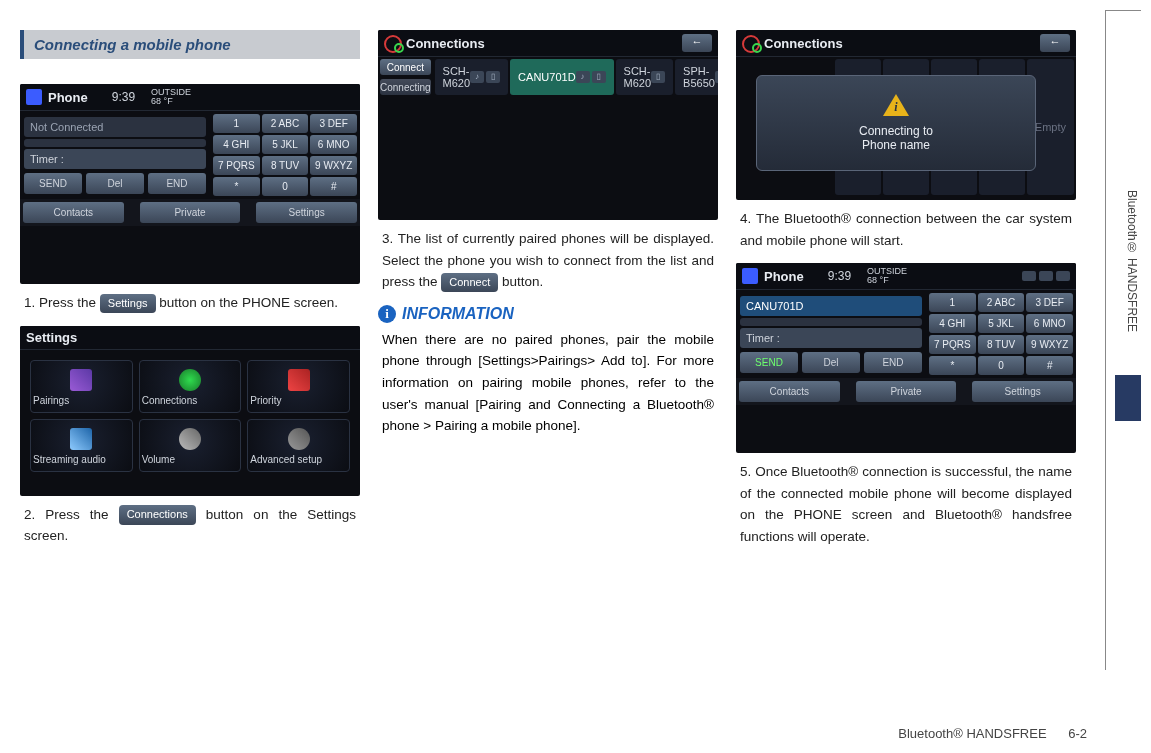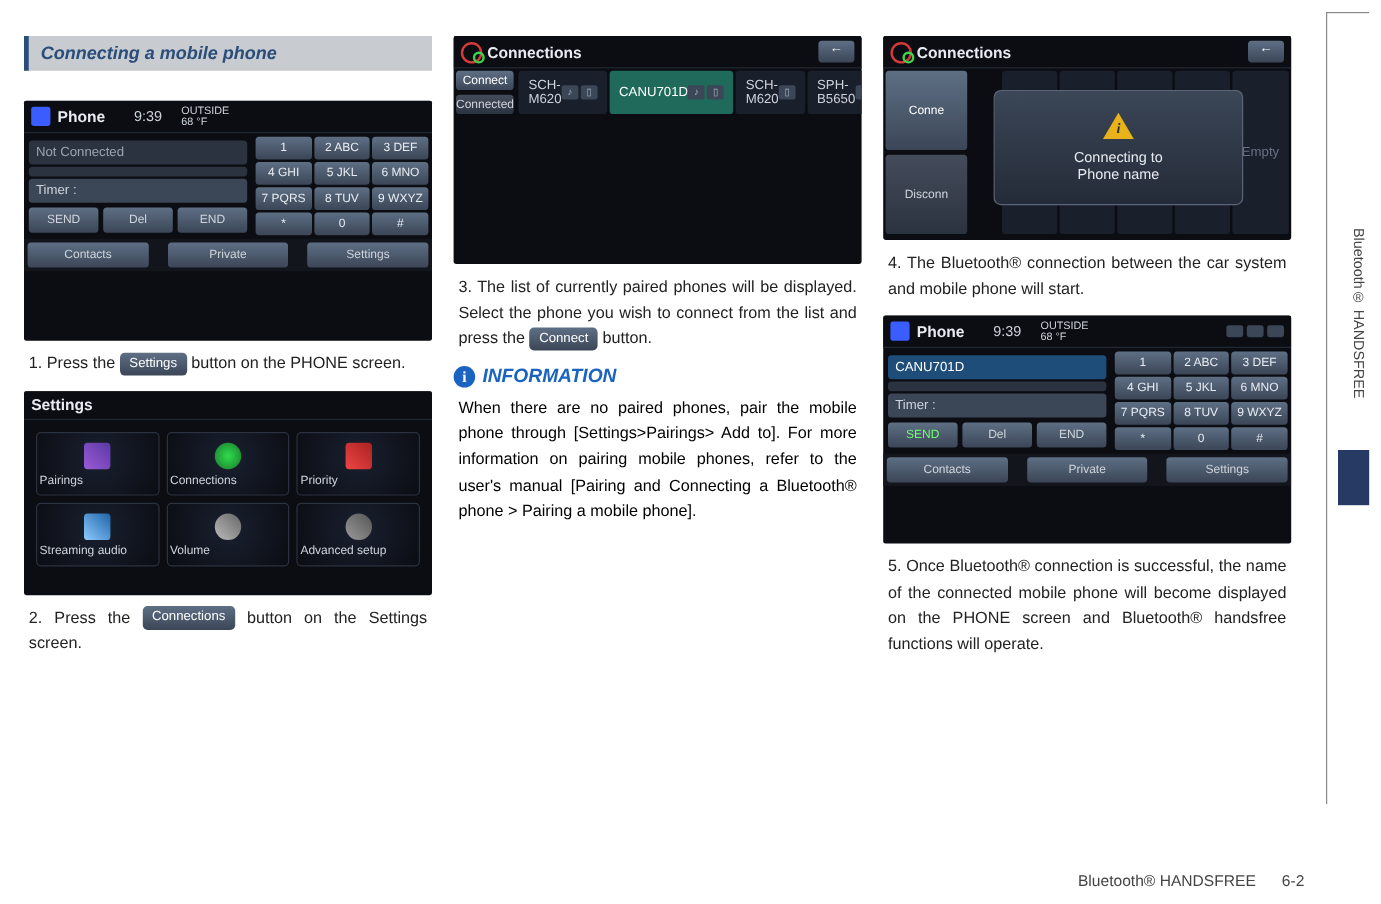--- a/index.html
+++ b/index.html
@@ -285,7 +285,7 @@
       <div class="conn-body">
         <div class="conn-side">
           <div class="sbtn active">Connect</div>
-          <div class="sbtn">Connected</div>
+          <div class="sbtn">Connecting</div>
         </div>
         <div class="conn-list">
           <div class="conn-row">

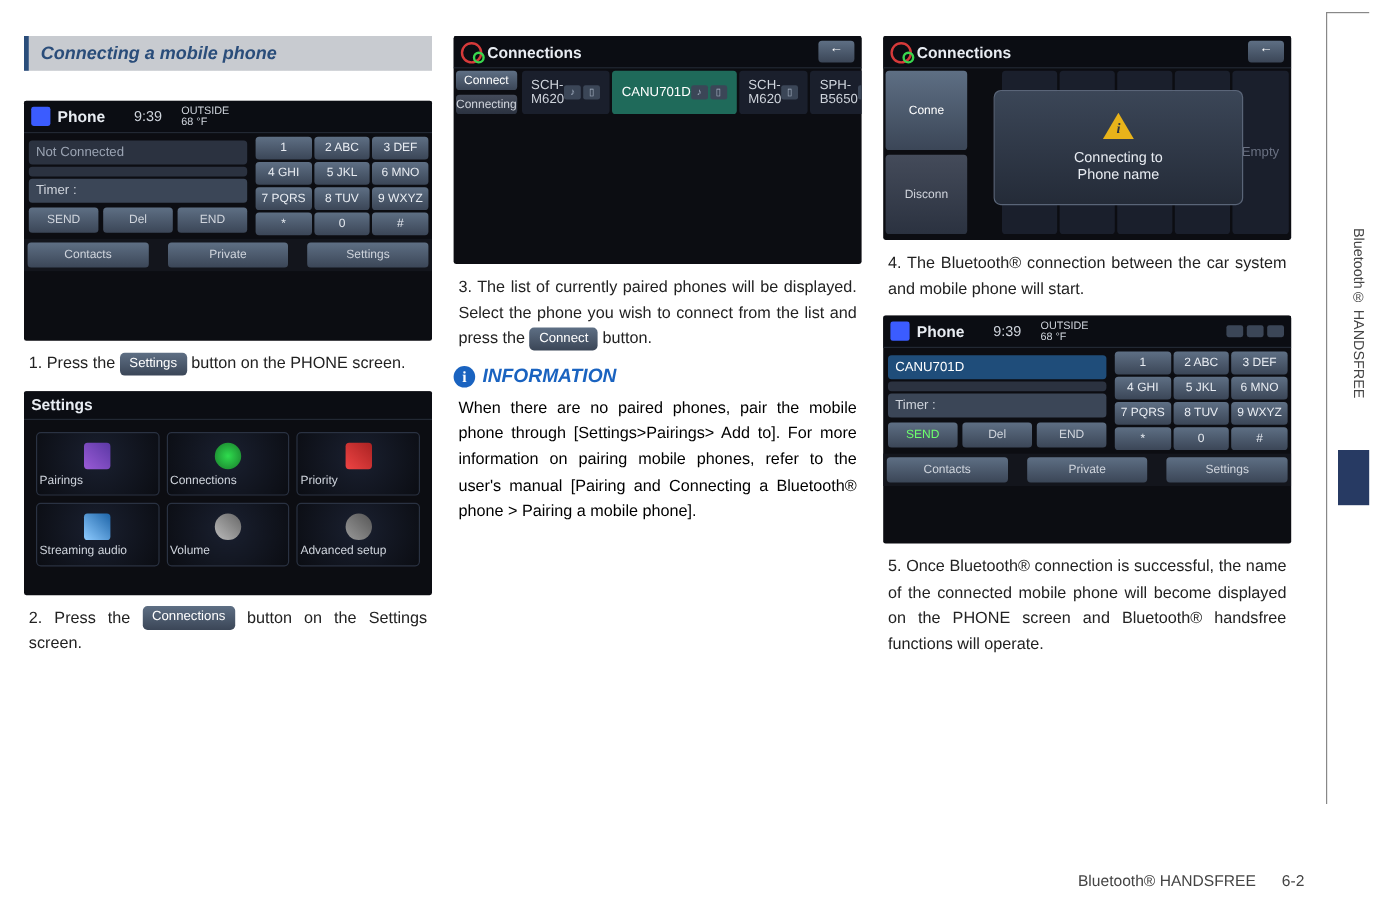--- a/index.html
+++ b/index.html
@@ -341,10 +341,6 @@
         <span class="tb-back">←</span>
       </div>
       <div class="conn-body">
-        <div class="conn-side">
-          <div class="sbtn active">Conne</div>
-          <div class="sbtn">Disconn</div>
-        </div>
         <div class="conn-list modal-wrap">
           <div class="conn-row">
               <span class="ind">

